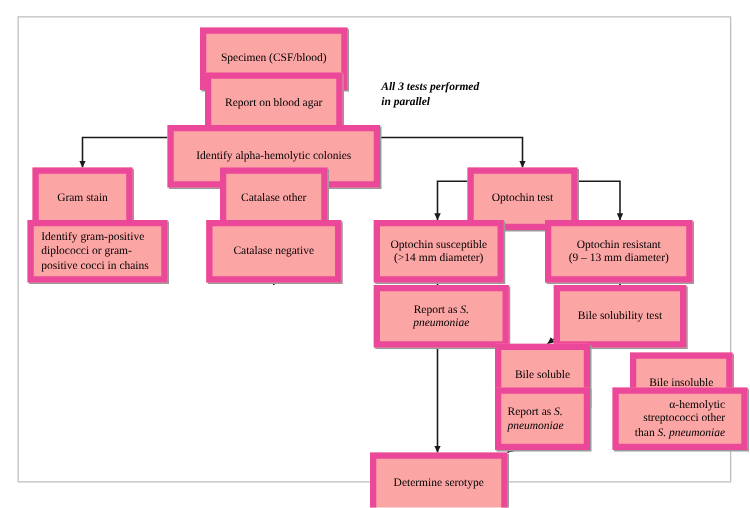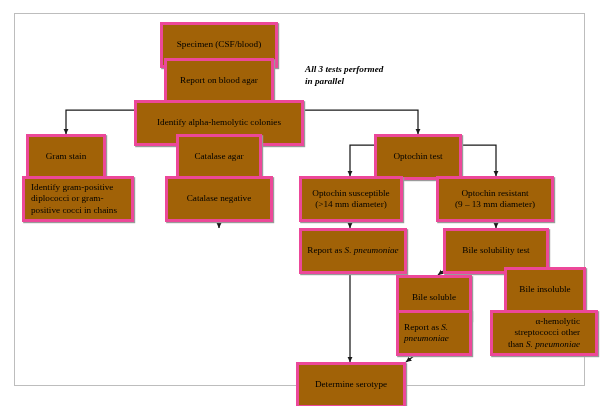--- a/index.html
+++ b/index.html
@@ -40,8 +40,8 @@
   .node {
     position: absolute;
     box-sizing: border-box;
-    border: 3px solid #ec4899;
-    background: #a16207;
+    border: 5px solid #ec4899;
+    background: #fca5a5;
     color: #000000;
     display: flex;
     align-items: center;

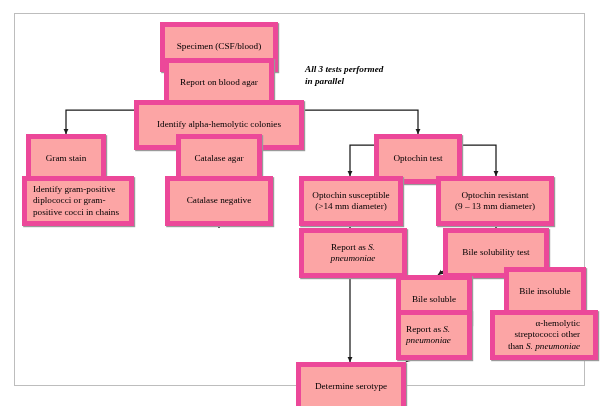--- a/index.html
+++ b/index.html
@@ -139,7 +139,7 @@
   </div>
 
   <div class="node" style="left:176px; top:134px; width:86px; height:21px;">
-    <span class="txt">Catalase agar</span>
+    <span class="txt">Catalase other</span>
   </div>
 
   <div class="node" style="left:374px; top:134px; width:88px; height:21px;">

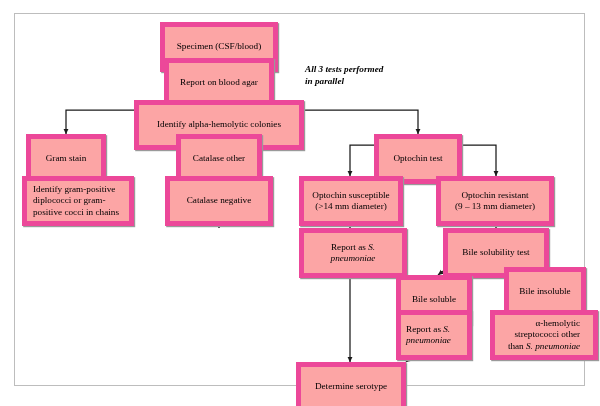--- a/index.html
+++ b/index.html
@@ -185,7 +185,7 @@
     <span class="txt">Bile soluble</span>
   </div>
 
-  <div class="node" style="left:504px; top:267px; width:82px; height:21px;">
+  <div class="node" style="left:504px; top:282px; width:82px; height:21px;">
     <span class="txt">Bile insoluble</span>
   </div>
 

